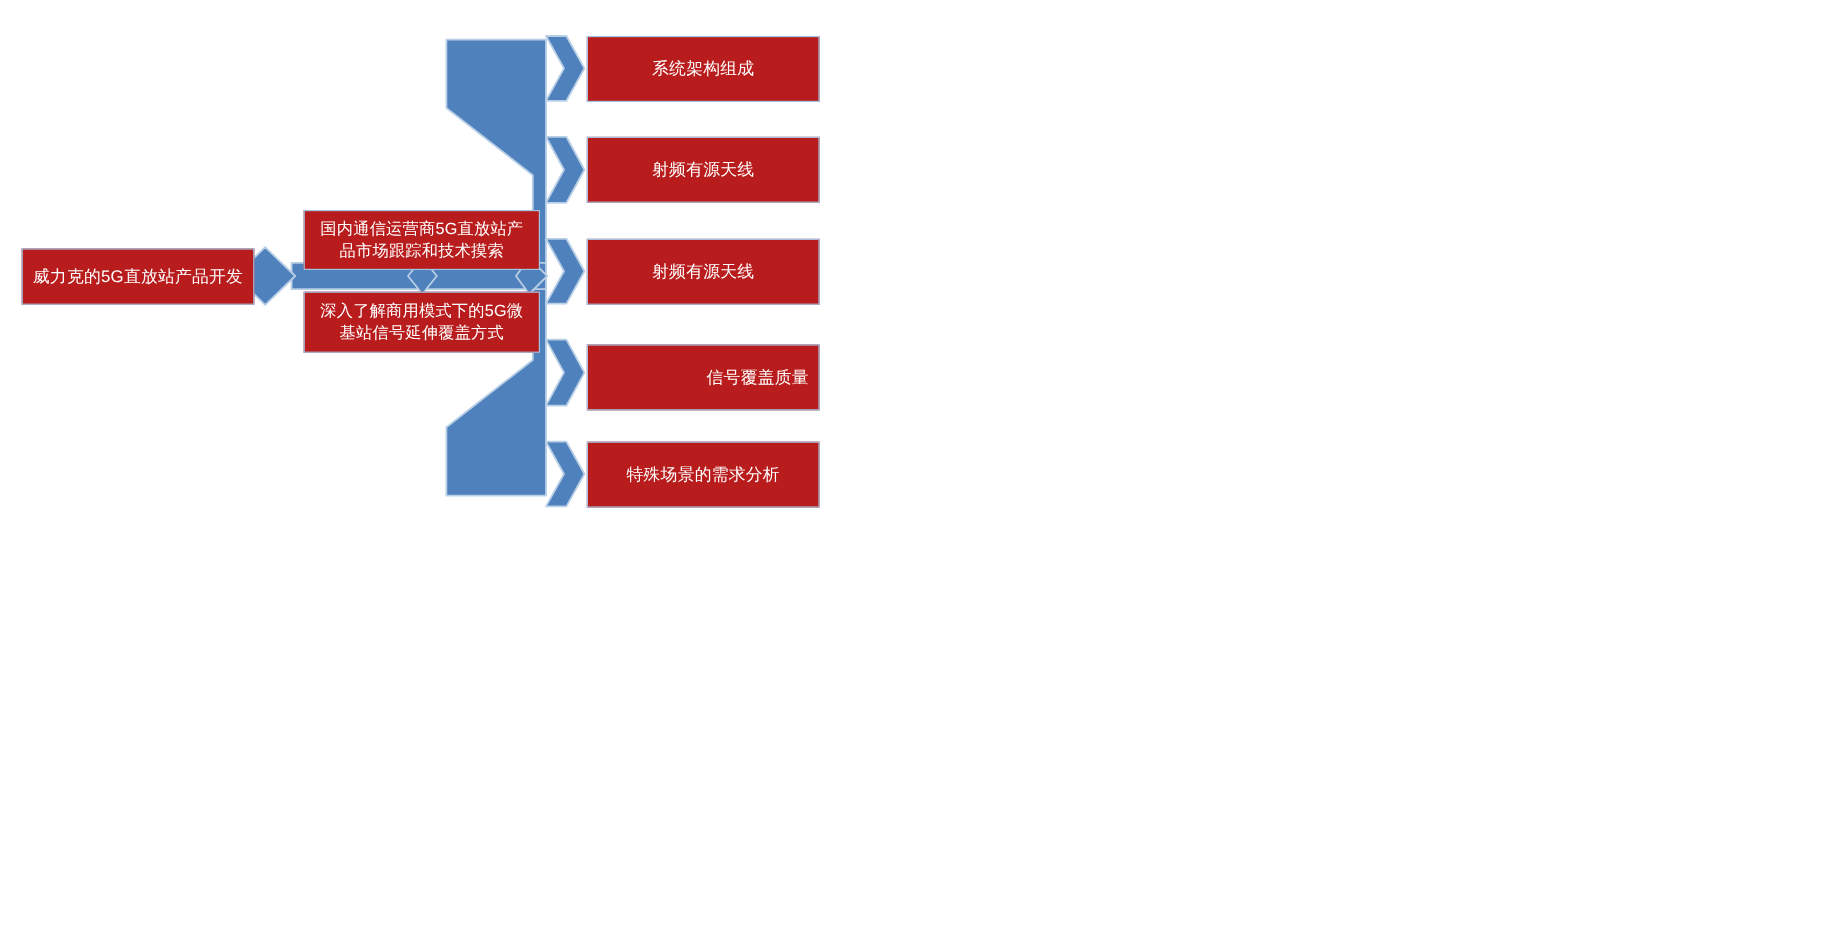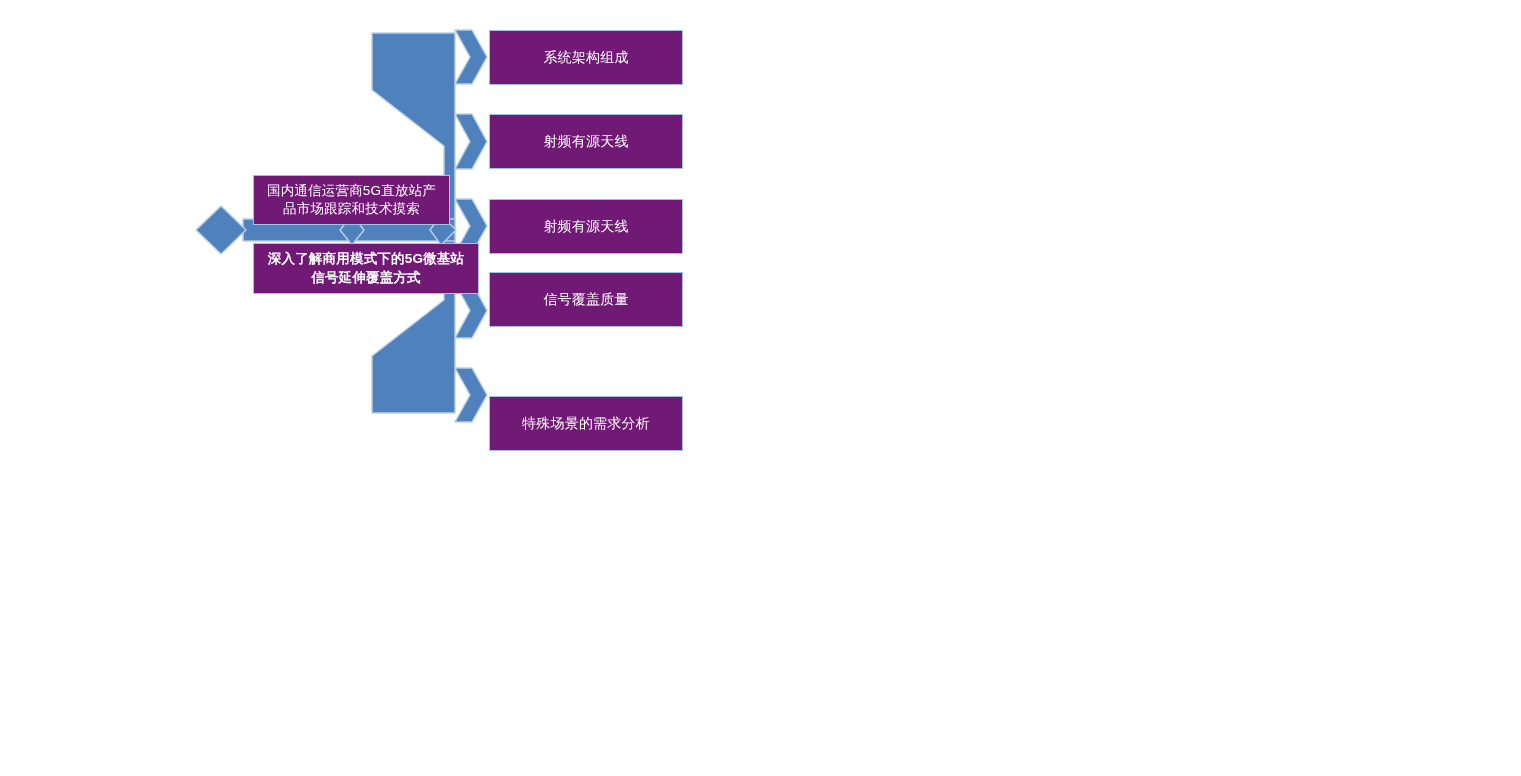--- a/index.html
+++ b/index.html
@@ -33,7 +33,7 @@
   .node-box {
     position: absolute;
     box-sizing: border-box;
-    background: #701a75;
+    background: #b91c1c;
     border: 1px solid #9fc3e0;
     display: flex;
     align-items: center;

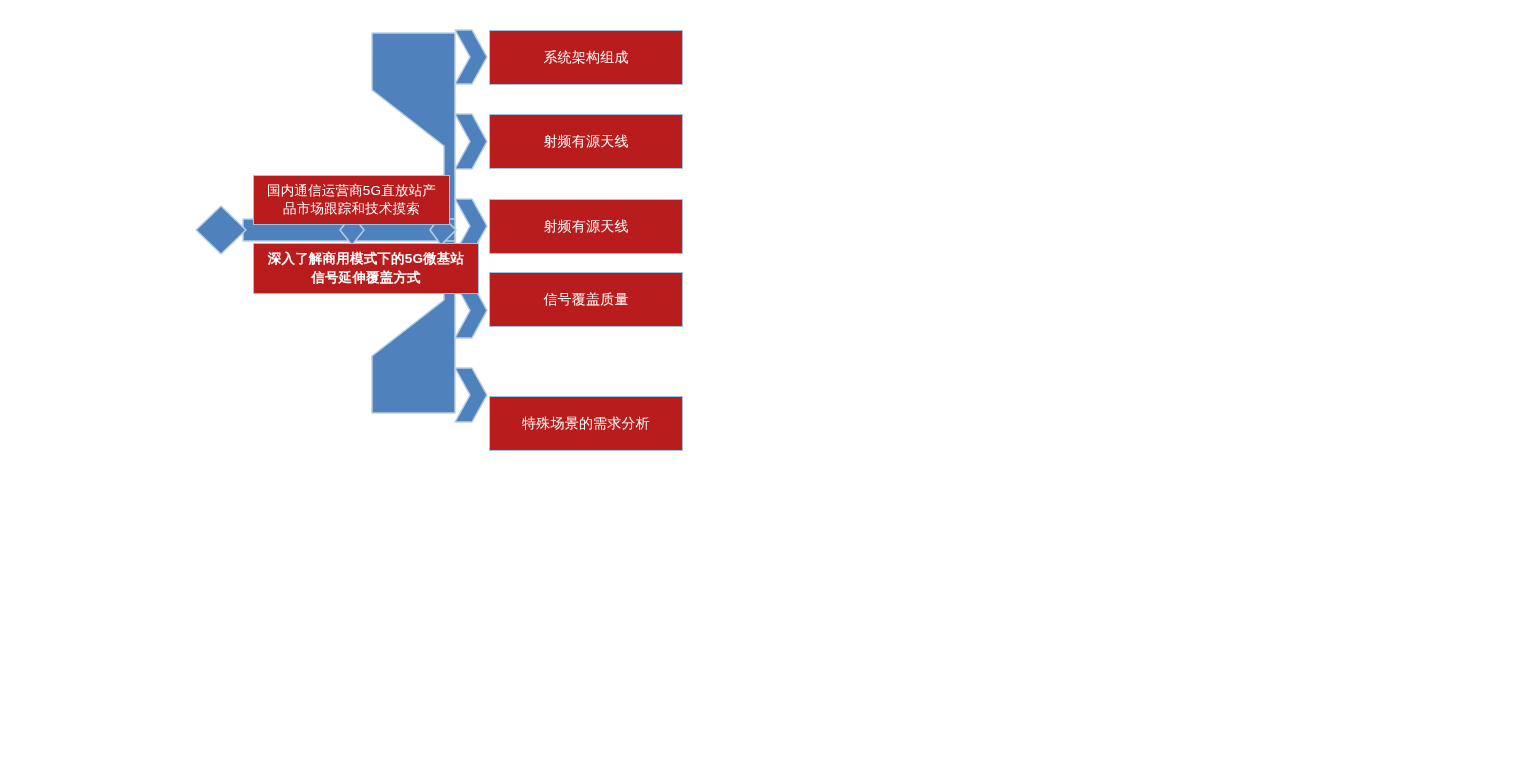--- a/index.html
+++ b/index.html
@@ -119,6 +119,9 @@
     <path d="M 441,215 L 456,230 L 441,245 L 430,230 Z" fill="#4f81bd" stroke="#b8cfe6" stroke-width="1.5" stroke-linejoin="round"></path>
   </svg>
 
+  <div class="node-box" id="node-root">
+    <span class="node-label">威力克的5G直放站产品开发</span>
+  </div>
 
   <div class="node-box" id="node-mid-1">
     <span class="node-label">国内通信运营商5G直放站产品市场跟踪和技术摸索</span>

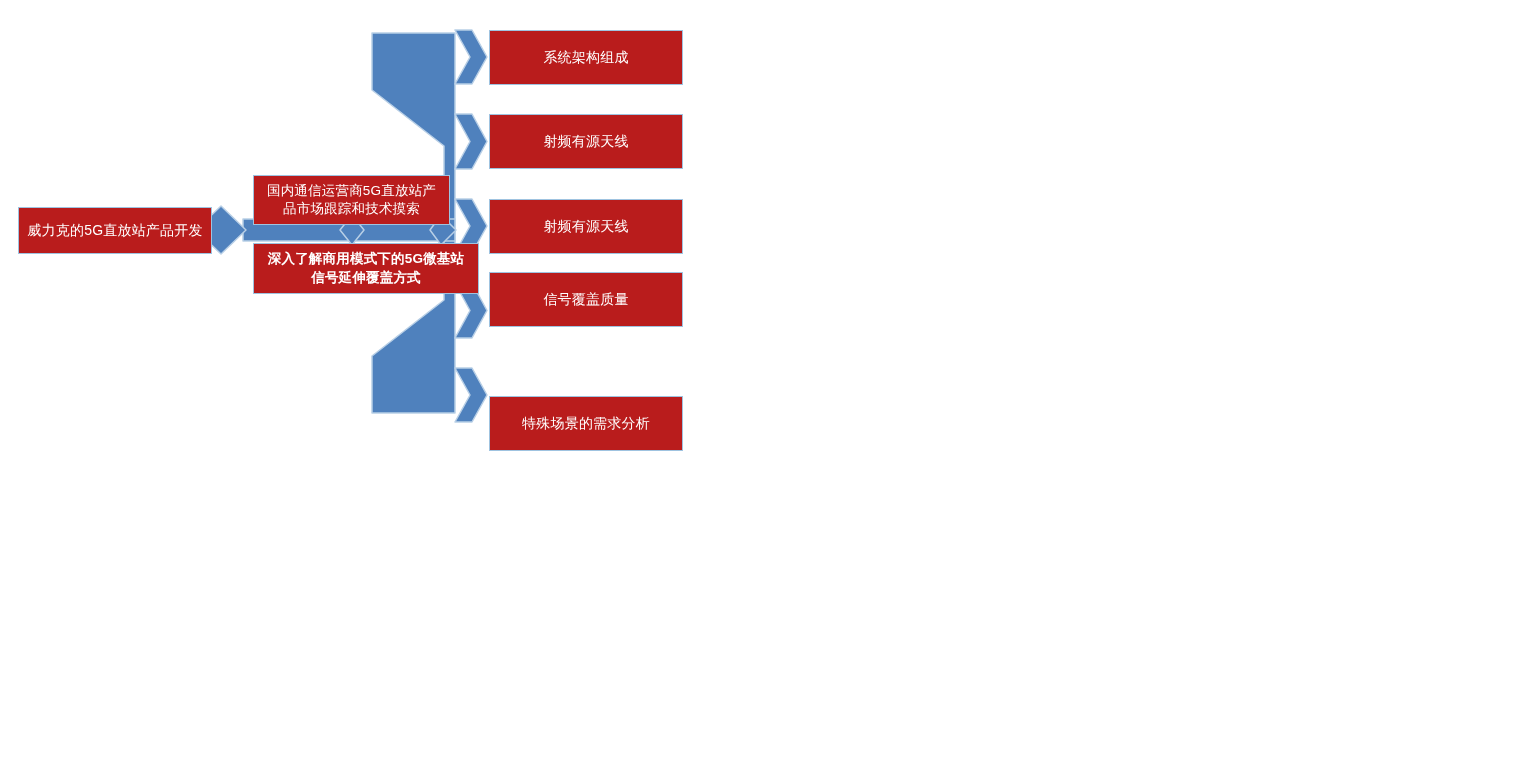--- a/index.html
+++ b/index.html
@@ -69,10 +69,9 @@
   #node-mid-2 {
     left: 253px;
     top: 243px;
-    width: 226px;
+    width: 197px;
     height: 51px;
     font-size: 13.5px;
-    font-weight: bold;
   }
   
   .node-leaf {

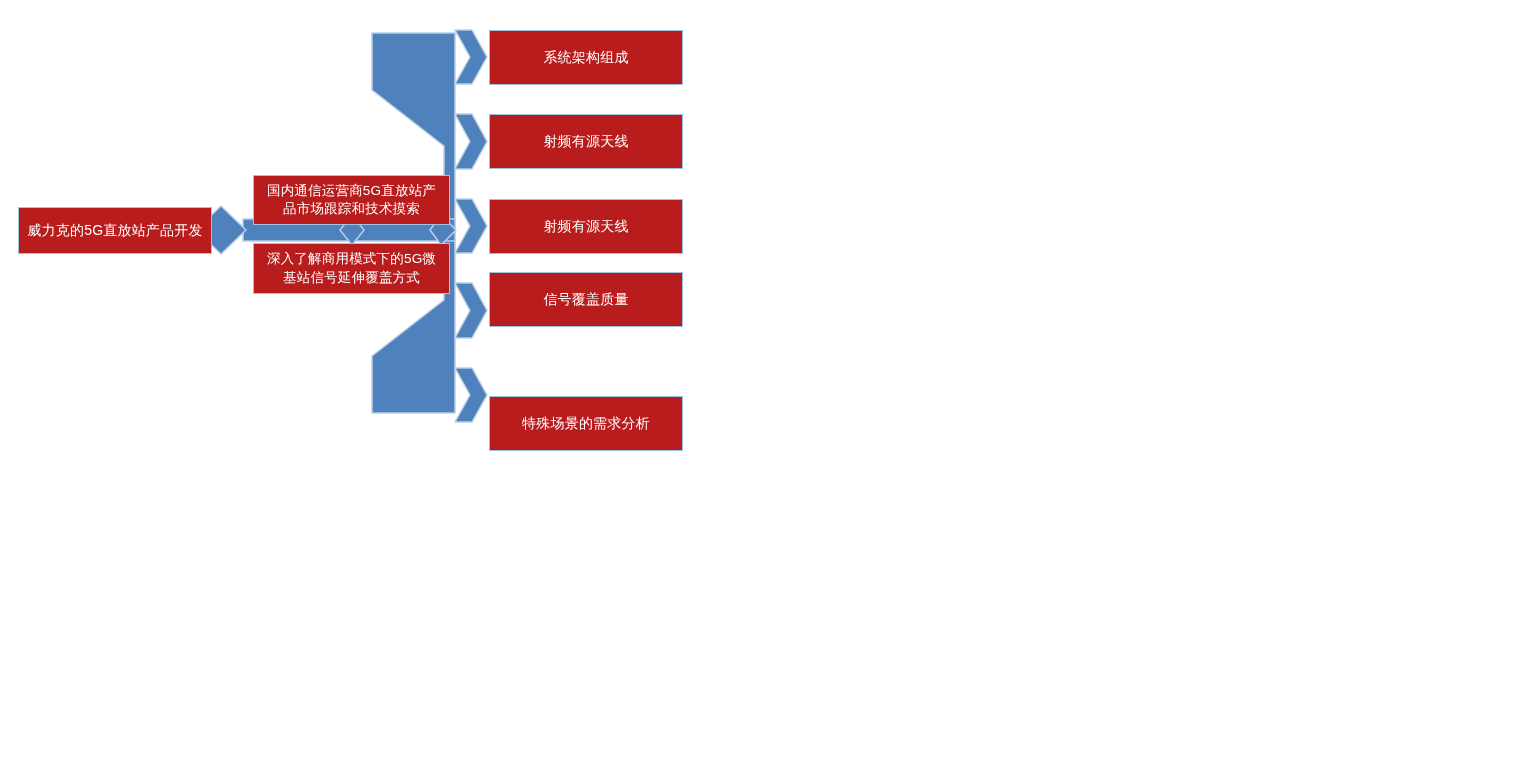--- a/index.html
+++ b/index.html
@@ -83,7 +83,7 @@
   #node-leaf-1 { top: 30px; }
   #node-leaf-2 { top: 114px; justify-content: flex-end; }
   #node-leaf-3 { top: 199px; }
-  #node-leaf-4 { top: 272px; }
+  #node-leaf-4 { top: 287px; text-align: right; }
   #node-leaf-5 { top: 368px; margin-top: 28px; }
 </style>
 </head>

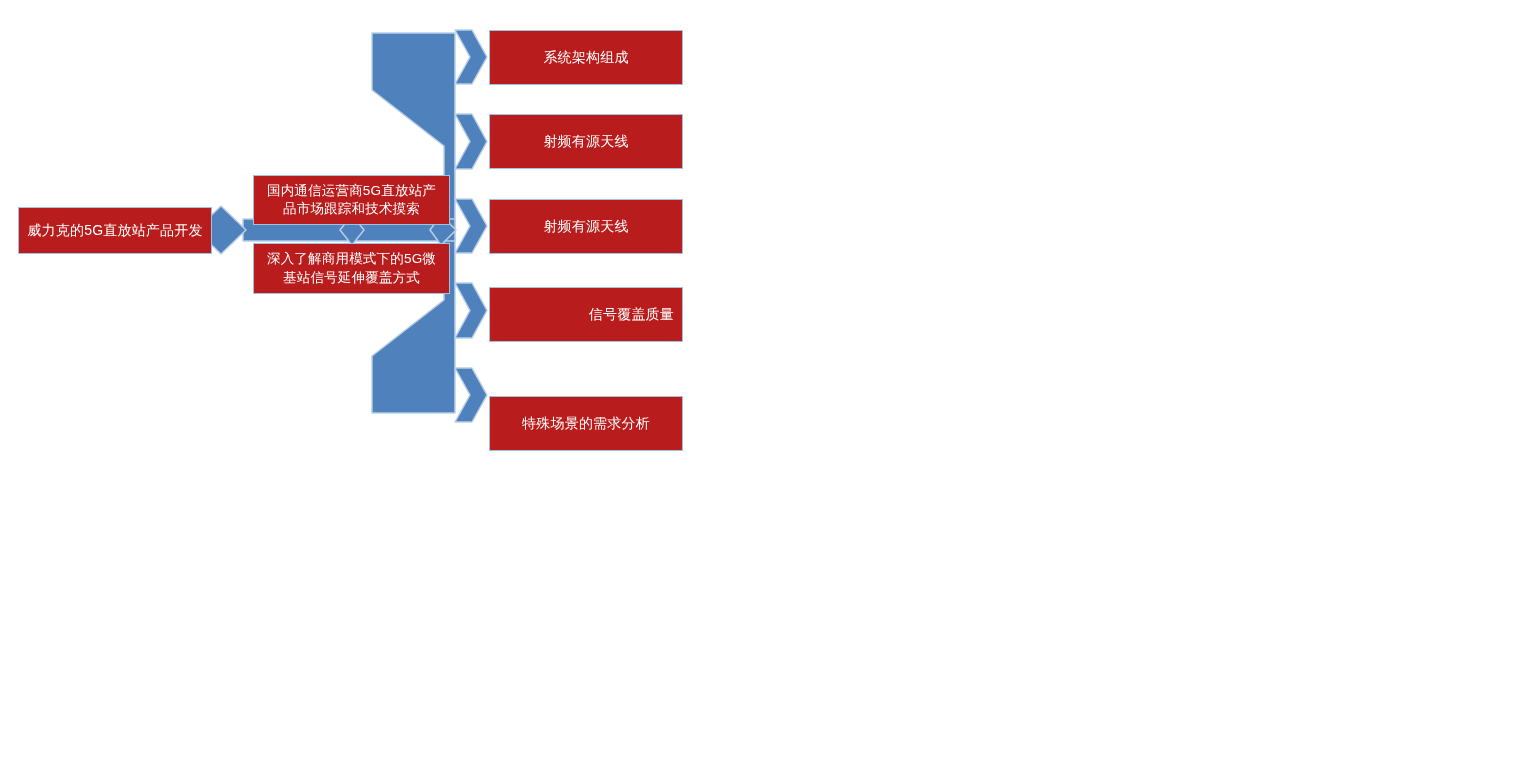--- a/index.html
+++ b/index.html
@@ -84,7 +84,7 @@
   #node-leaf-2 { top: 114px; justify-content: flex-end; }
   #node-leaf-3 { top: 199px; }
   #node-leaf-4 { top: 287px; text-align: right; }
-  #node-leaf-5 { top: 368px; margin-top: 28px; }
+  #node-leaf-5 { top: 368px; }
 </style>
 </head>
 <body>

